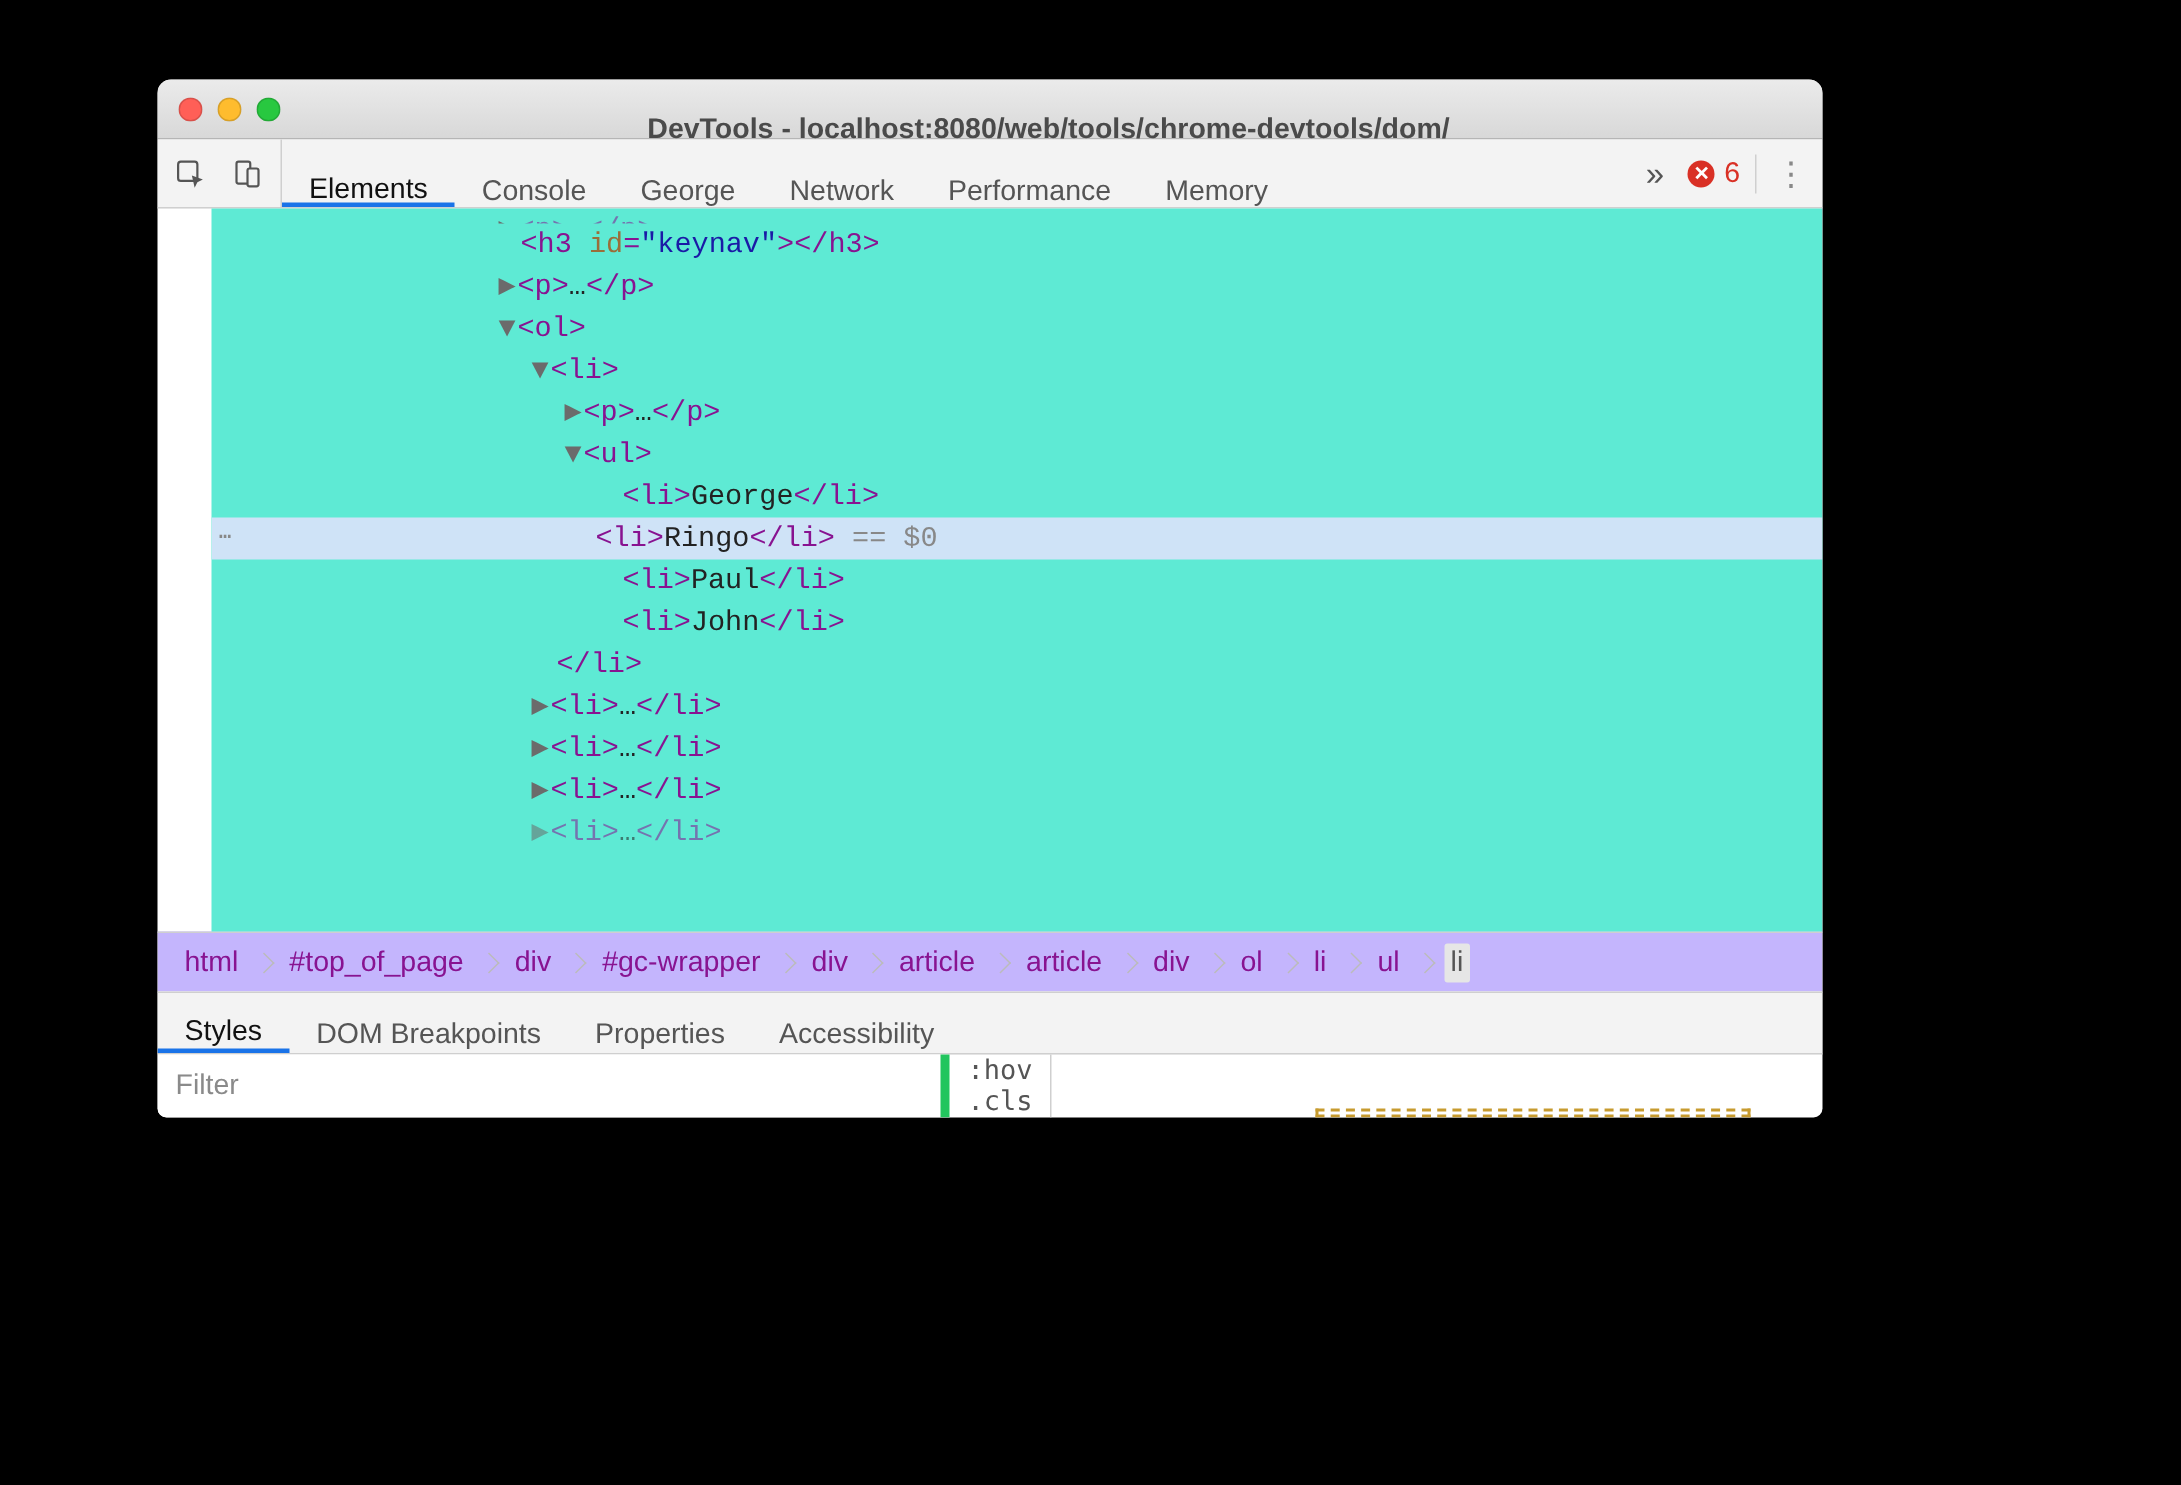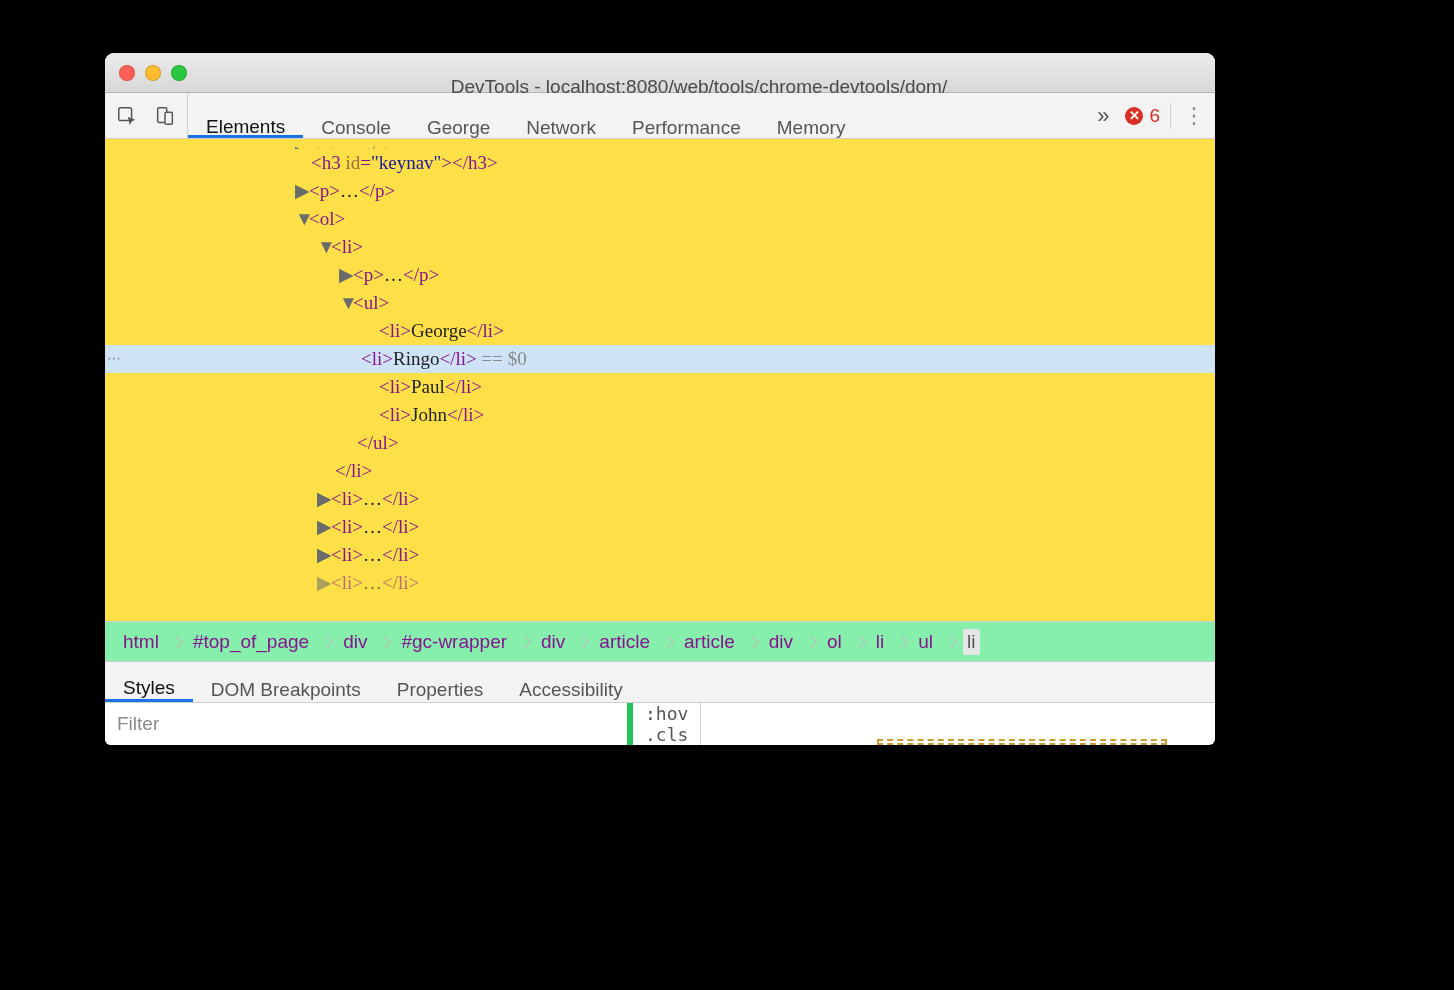--- a/index.html
+++ b/index.html
@@ -39,7 +39,7 @@
   .tl.red { background:#ff5f57; }
   .tl.yellow { background:#febc2e; }
   .tl.green { background:#28c840; }
-  .title { flex:1; text-align:center; font-size:19px; color:#4a4a4a; font-weight:400;margin-top:28px; }
+  .title { flex:1; text-align:center; font-size:19px; color:#4a4a4a; font-weight:700;margin-top:28px; }
 
   .toolbar {
     height: 46px;

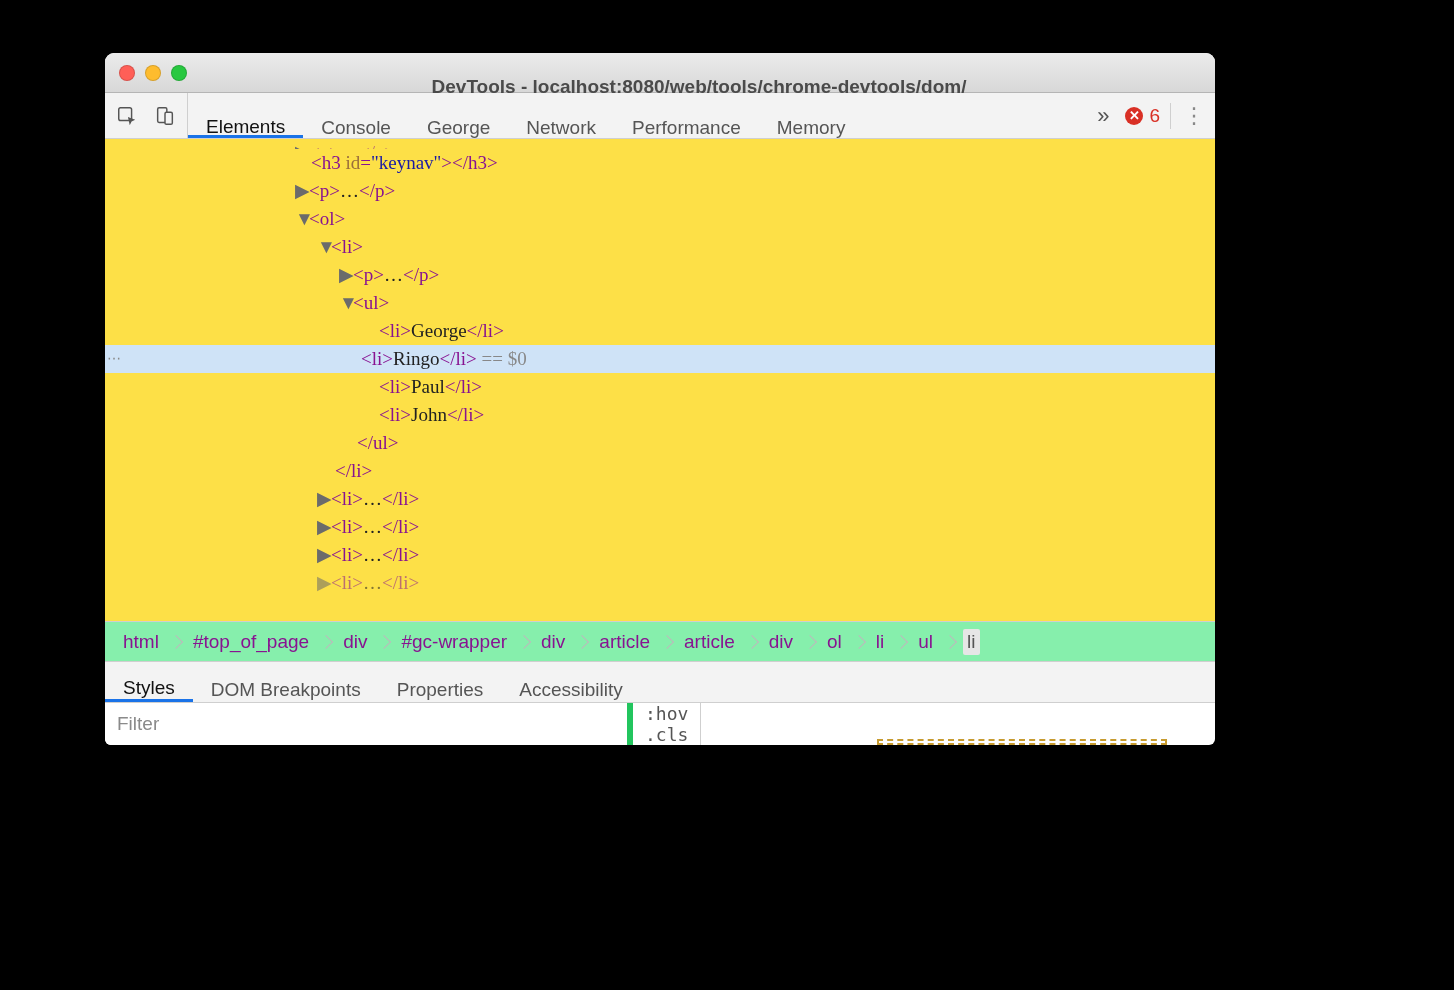--- a/index.html
+++ b/index.html
@@ -65,10 +65,11 @@
   .kebab { color:#888; font-size:22px; border-left:1px solid #cfcfcf; padding-left:12px; cursor:pointer; }
 
   .dom {
-    flex:1; overflow:hidden; background:#fde047;
-    font-family: Liberation Serif, serif;
+    flex:1; overflow:hidden; background:#5eead4;
+    font-family: Liberation Mono, monospace;
     font-size:19px; line-height:28px; color:#222;
     position:relative;
+    margin-left:36px;
   }
   .row {
     white-space:pre;

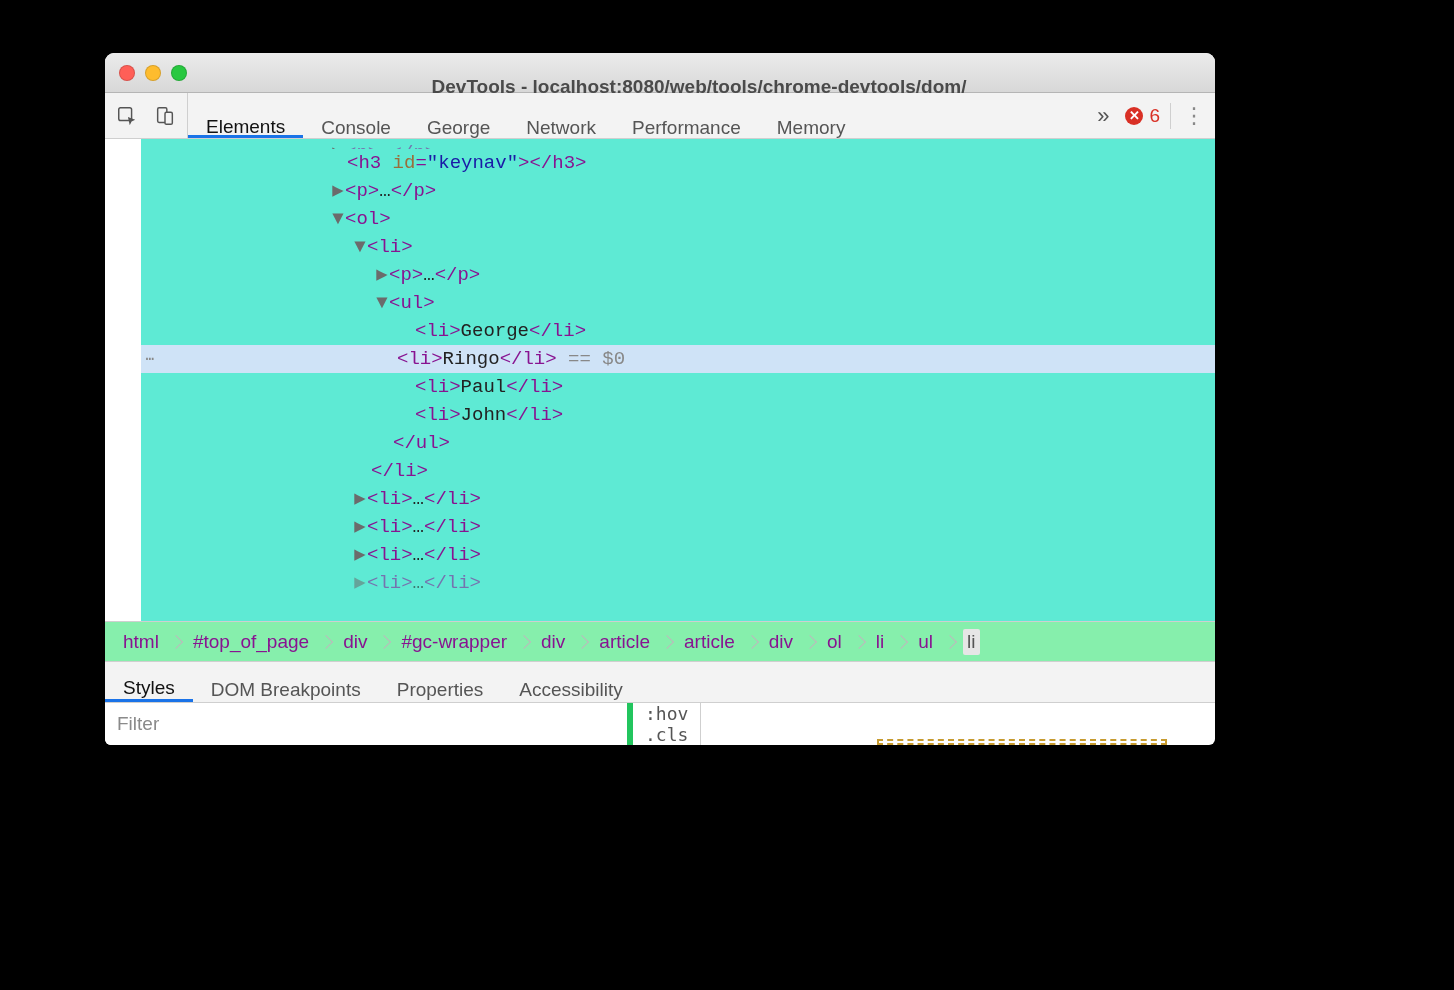--- a/index.html
+++ b/index.html
@@ -205,7 +205,6 @@
 
     <div class="row"><span class="gutter"></span><span class="pad" style="width:256px"></span><span class="tag">&lt;li&gt;</span><span class="txt">John</span><span class="tag">&lt;/li&gt;</span></div>
 
-    <div class="row"><span class="gutter"></span><span class="pad" style="width:234px"></span><span class="tag">&lt;/ul&gt;</span></div>
 
     <div class="row"><span class="gutter"></span><span class="pad" style="width:212px"></span><span class="tag">&lt;/li&gt;</span></div>
 

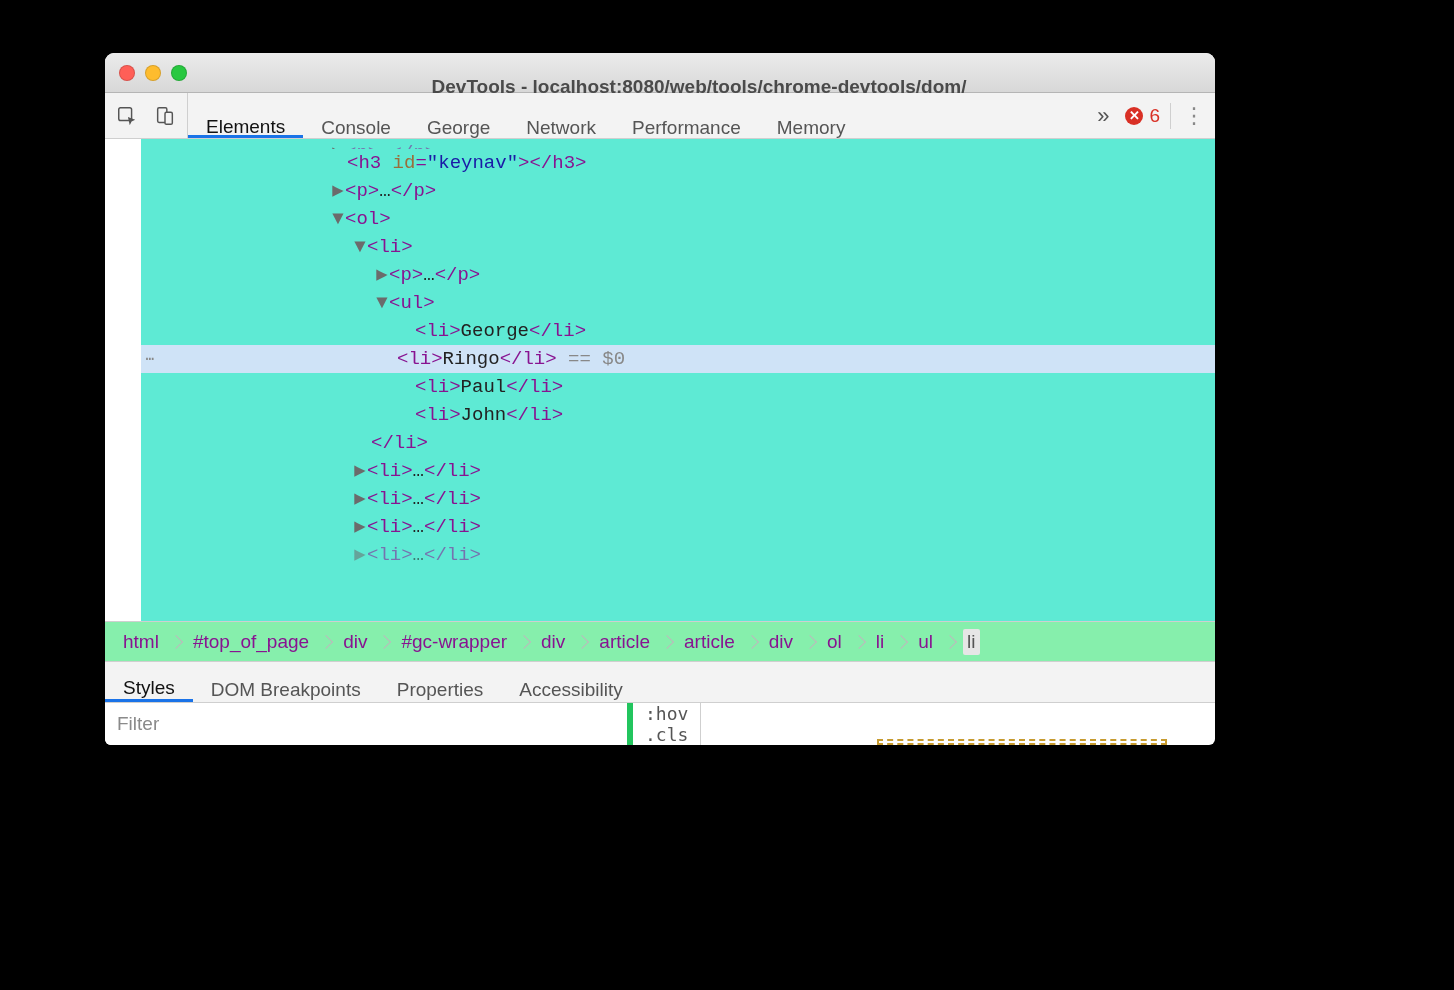--- a/index.html
+++ b/index.html
@@ -96,7 +96,7 @@
   .cut-top-wrap .row { height:28px; transform:translateY(18px); }
 
   .crumbs {
-    height:40px; border-top:1px solid #cfcfcf; background:#86efac;
+    height:40px; border-top:1px solid #cfcfcf; background:#c4b5fd;
     display:flex; align-items:center; gap:10px; padding:0 14px;
     font-size:19px;
   }

